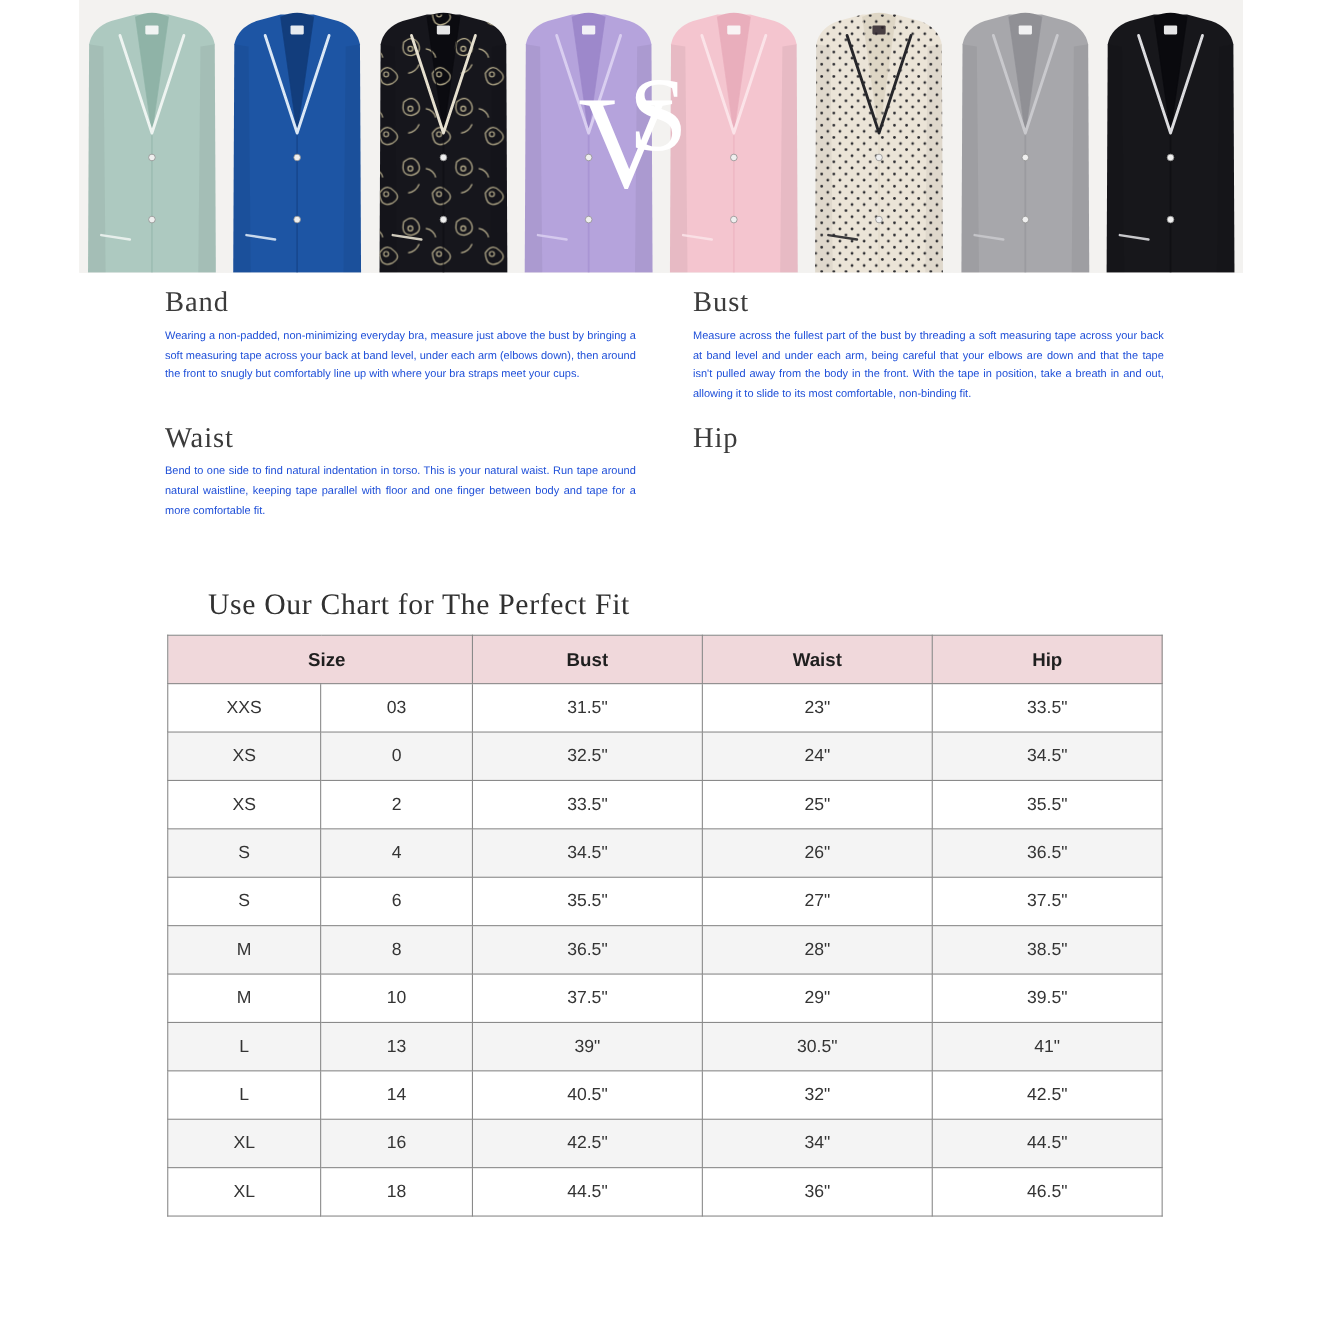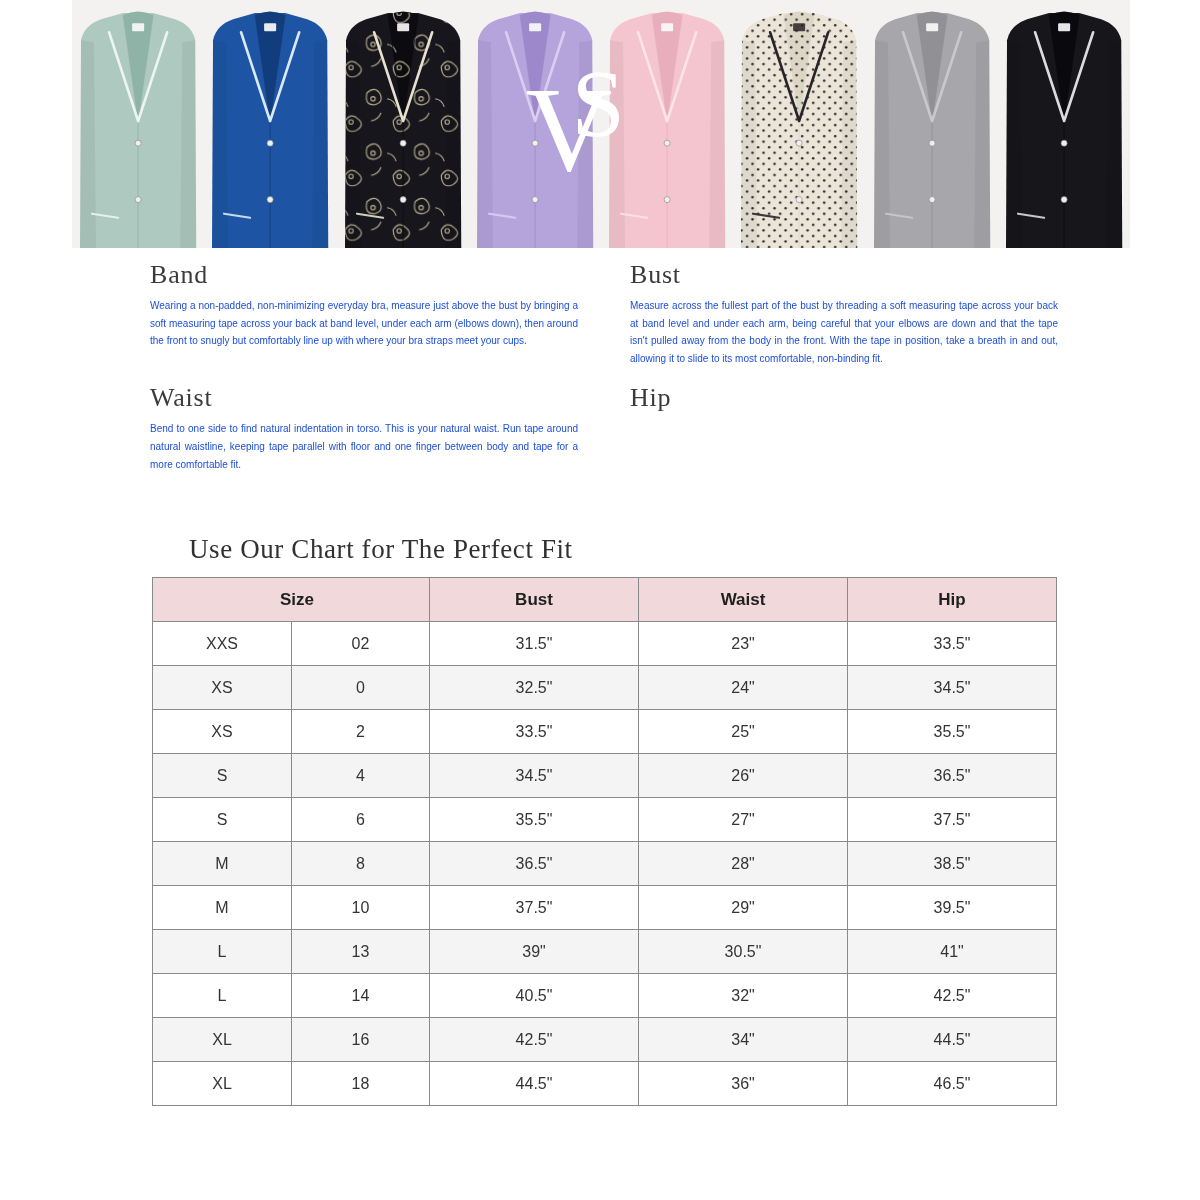--- a/index.html
+++ b/index.html
@@ -279,7 +279,7 @@
 
     <tr>
           <td>XXS</td>
-          <td>02</td>
+          <td>03</td>
           <td>31.5"</td>
           <td>23"</td>
           <td>33.5"</td>

